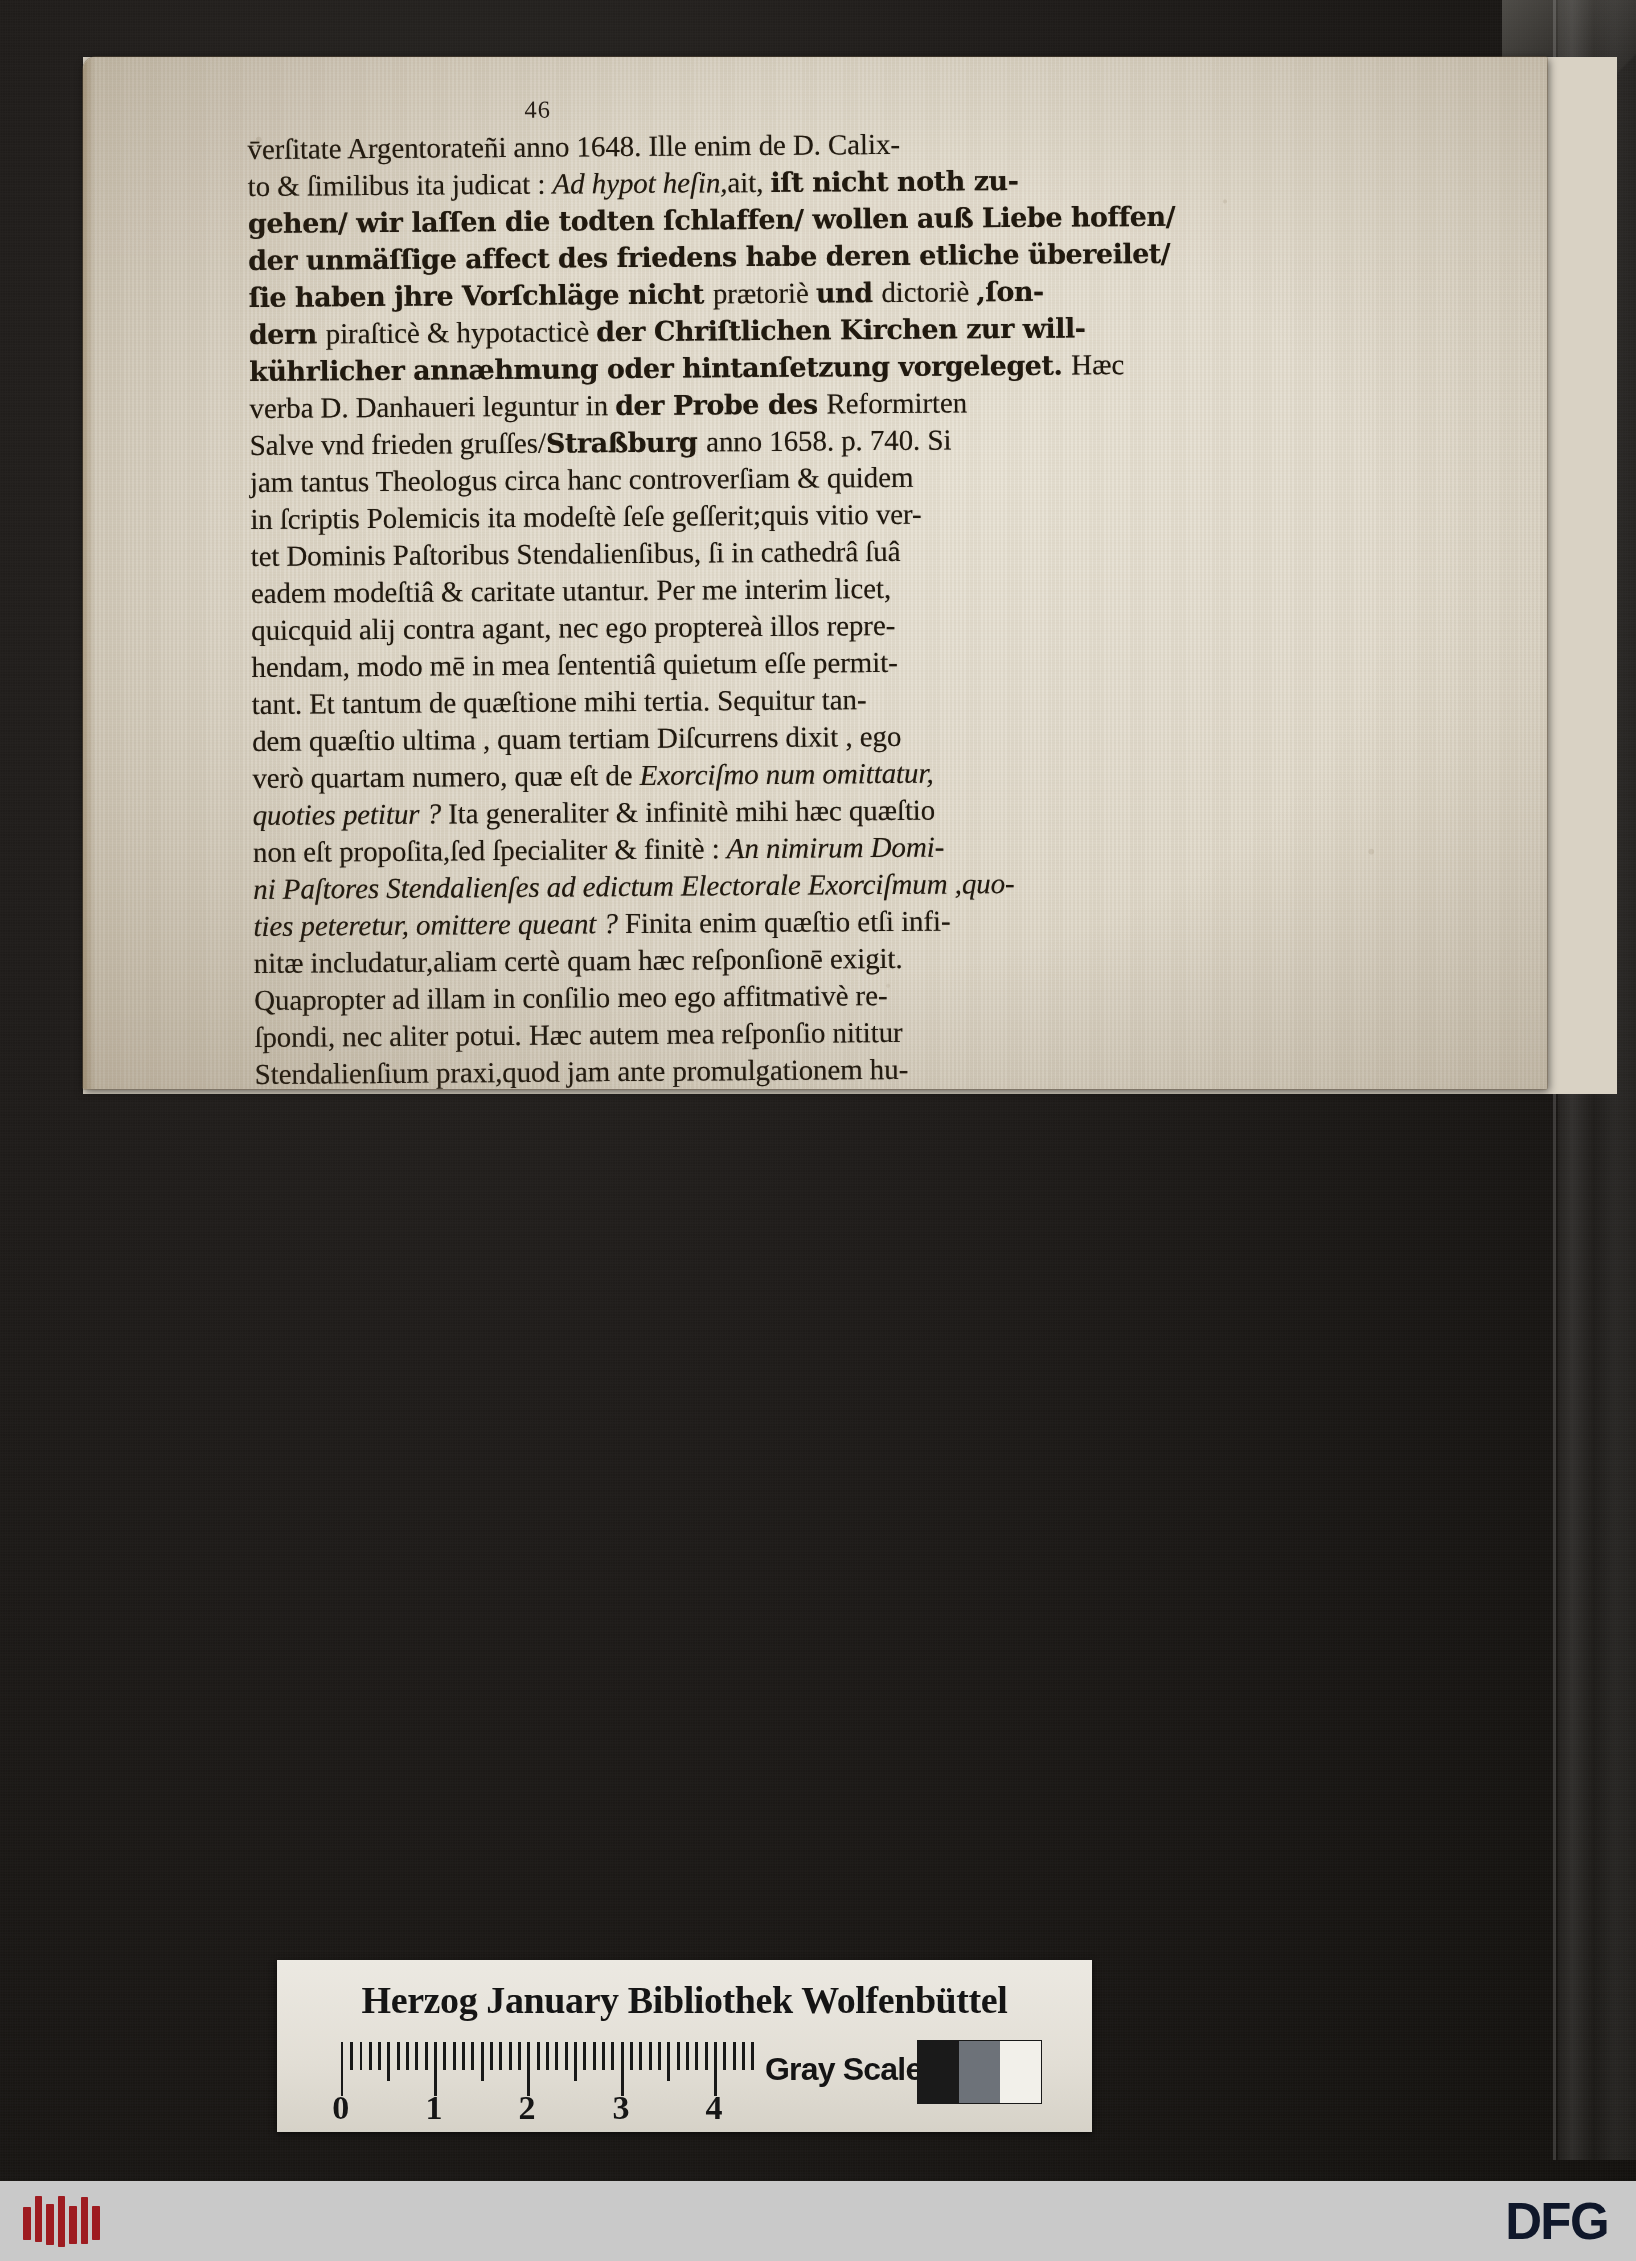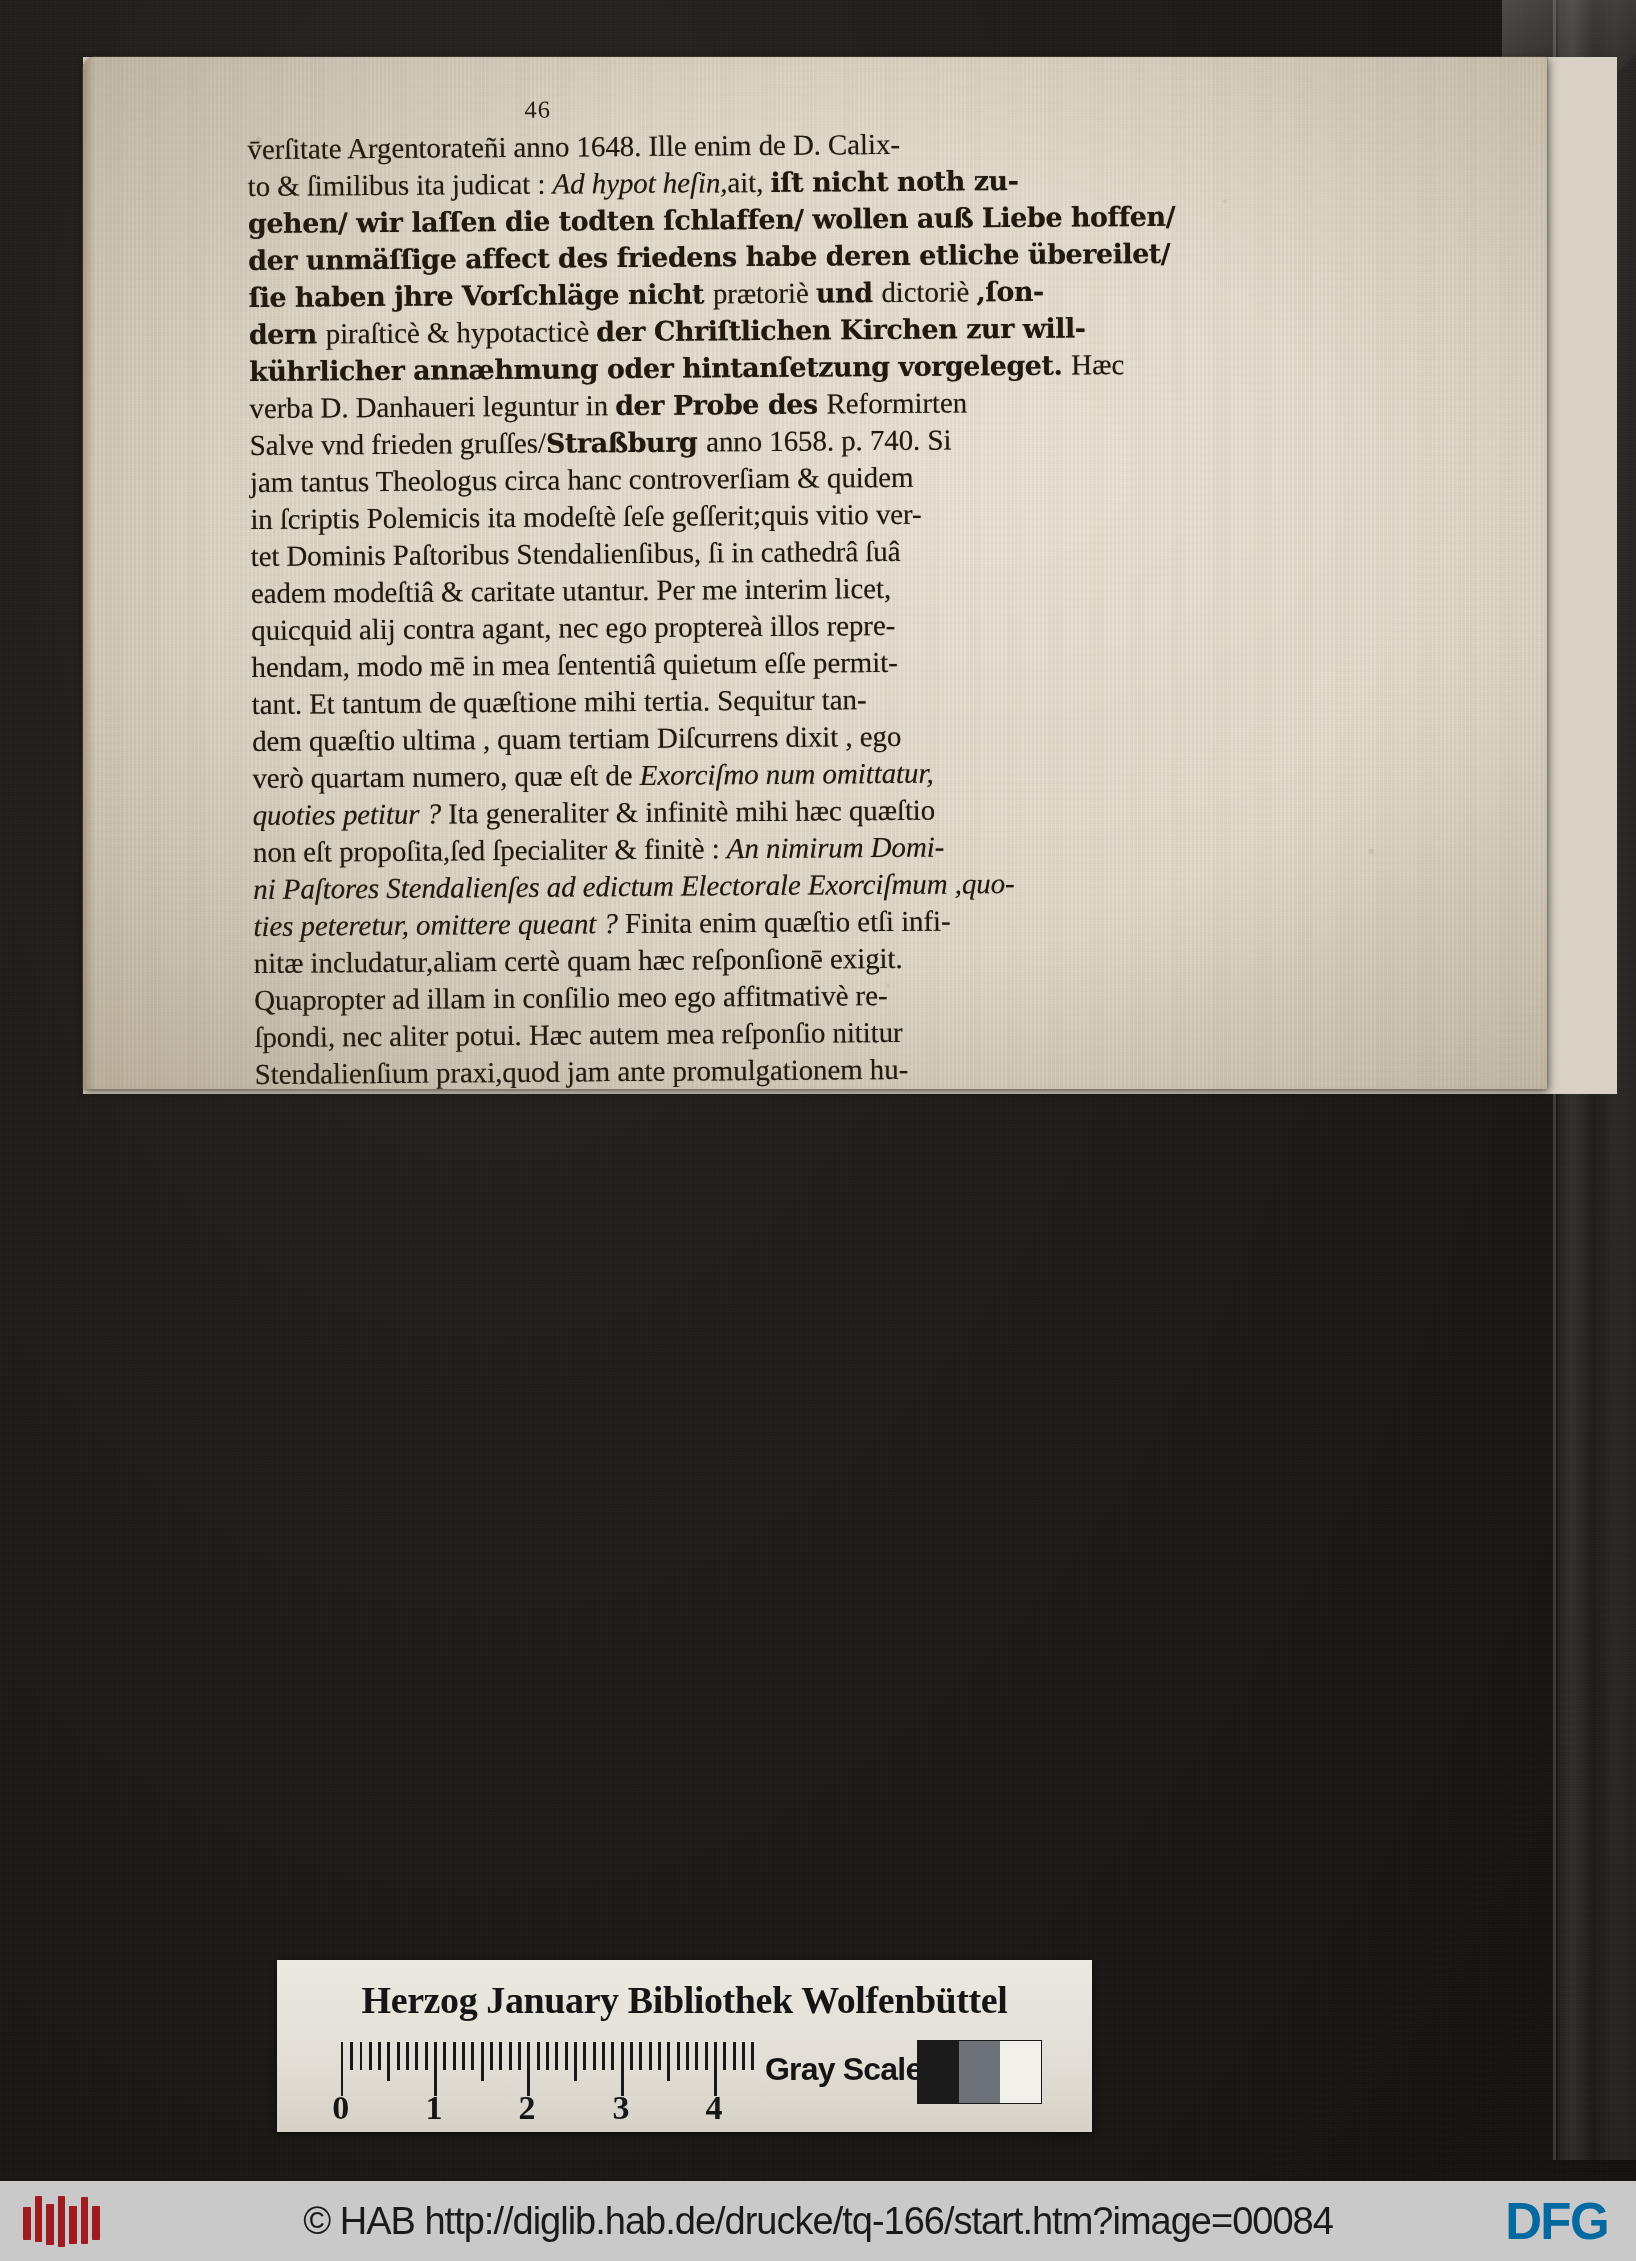--- a/index.html
+++ b/index.html
@@ -410,7 +410,6 @@
         <div class="bar" style="height: 47px; margin-top: -1.6px; background: rgb(158, 27, 32);"></div>
         <div class="bar" style="height: 34px; margin-top: 4.9px; background: rgb(158, 27, 32);"></div>
       </div>
-    <div class="footer-url">© HAB http://diglib.hab.de/drucke/tq-166/start.htm?image=00084</div>
     <div class="dfg-logo">DFG</div>
   </div>
 

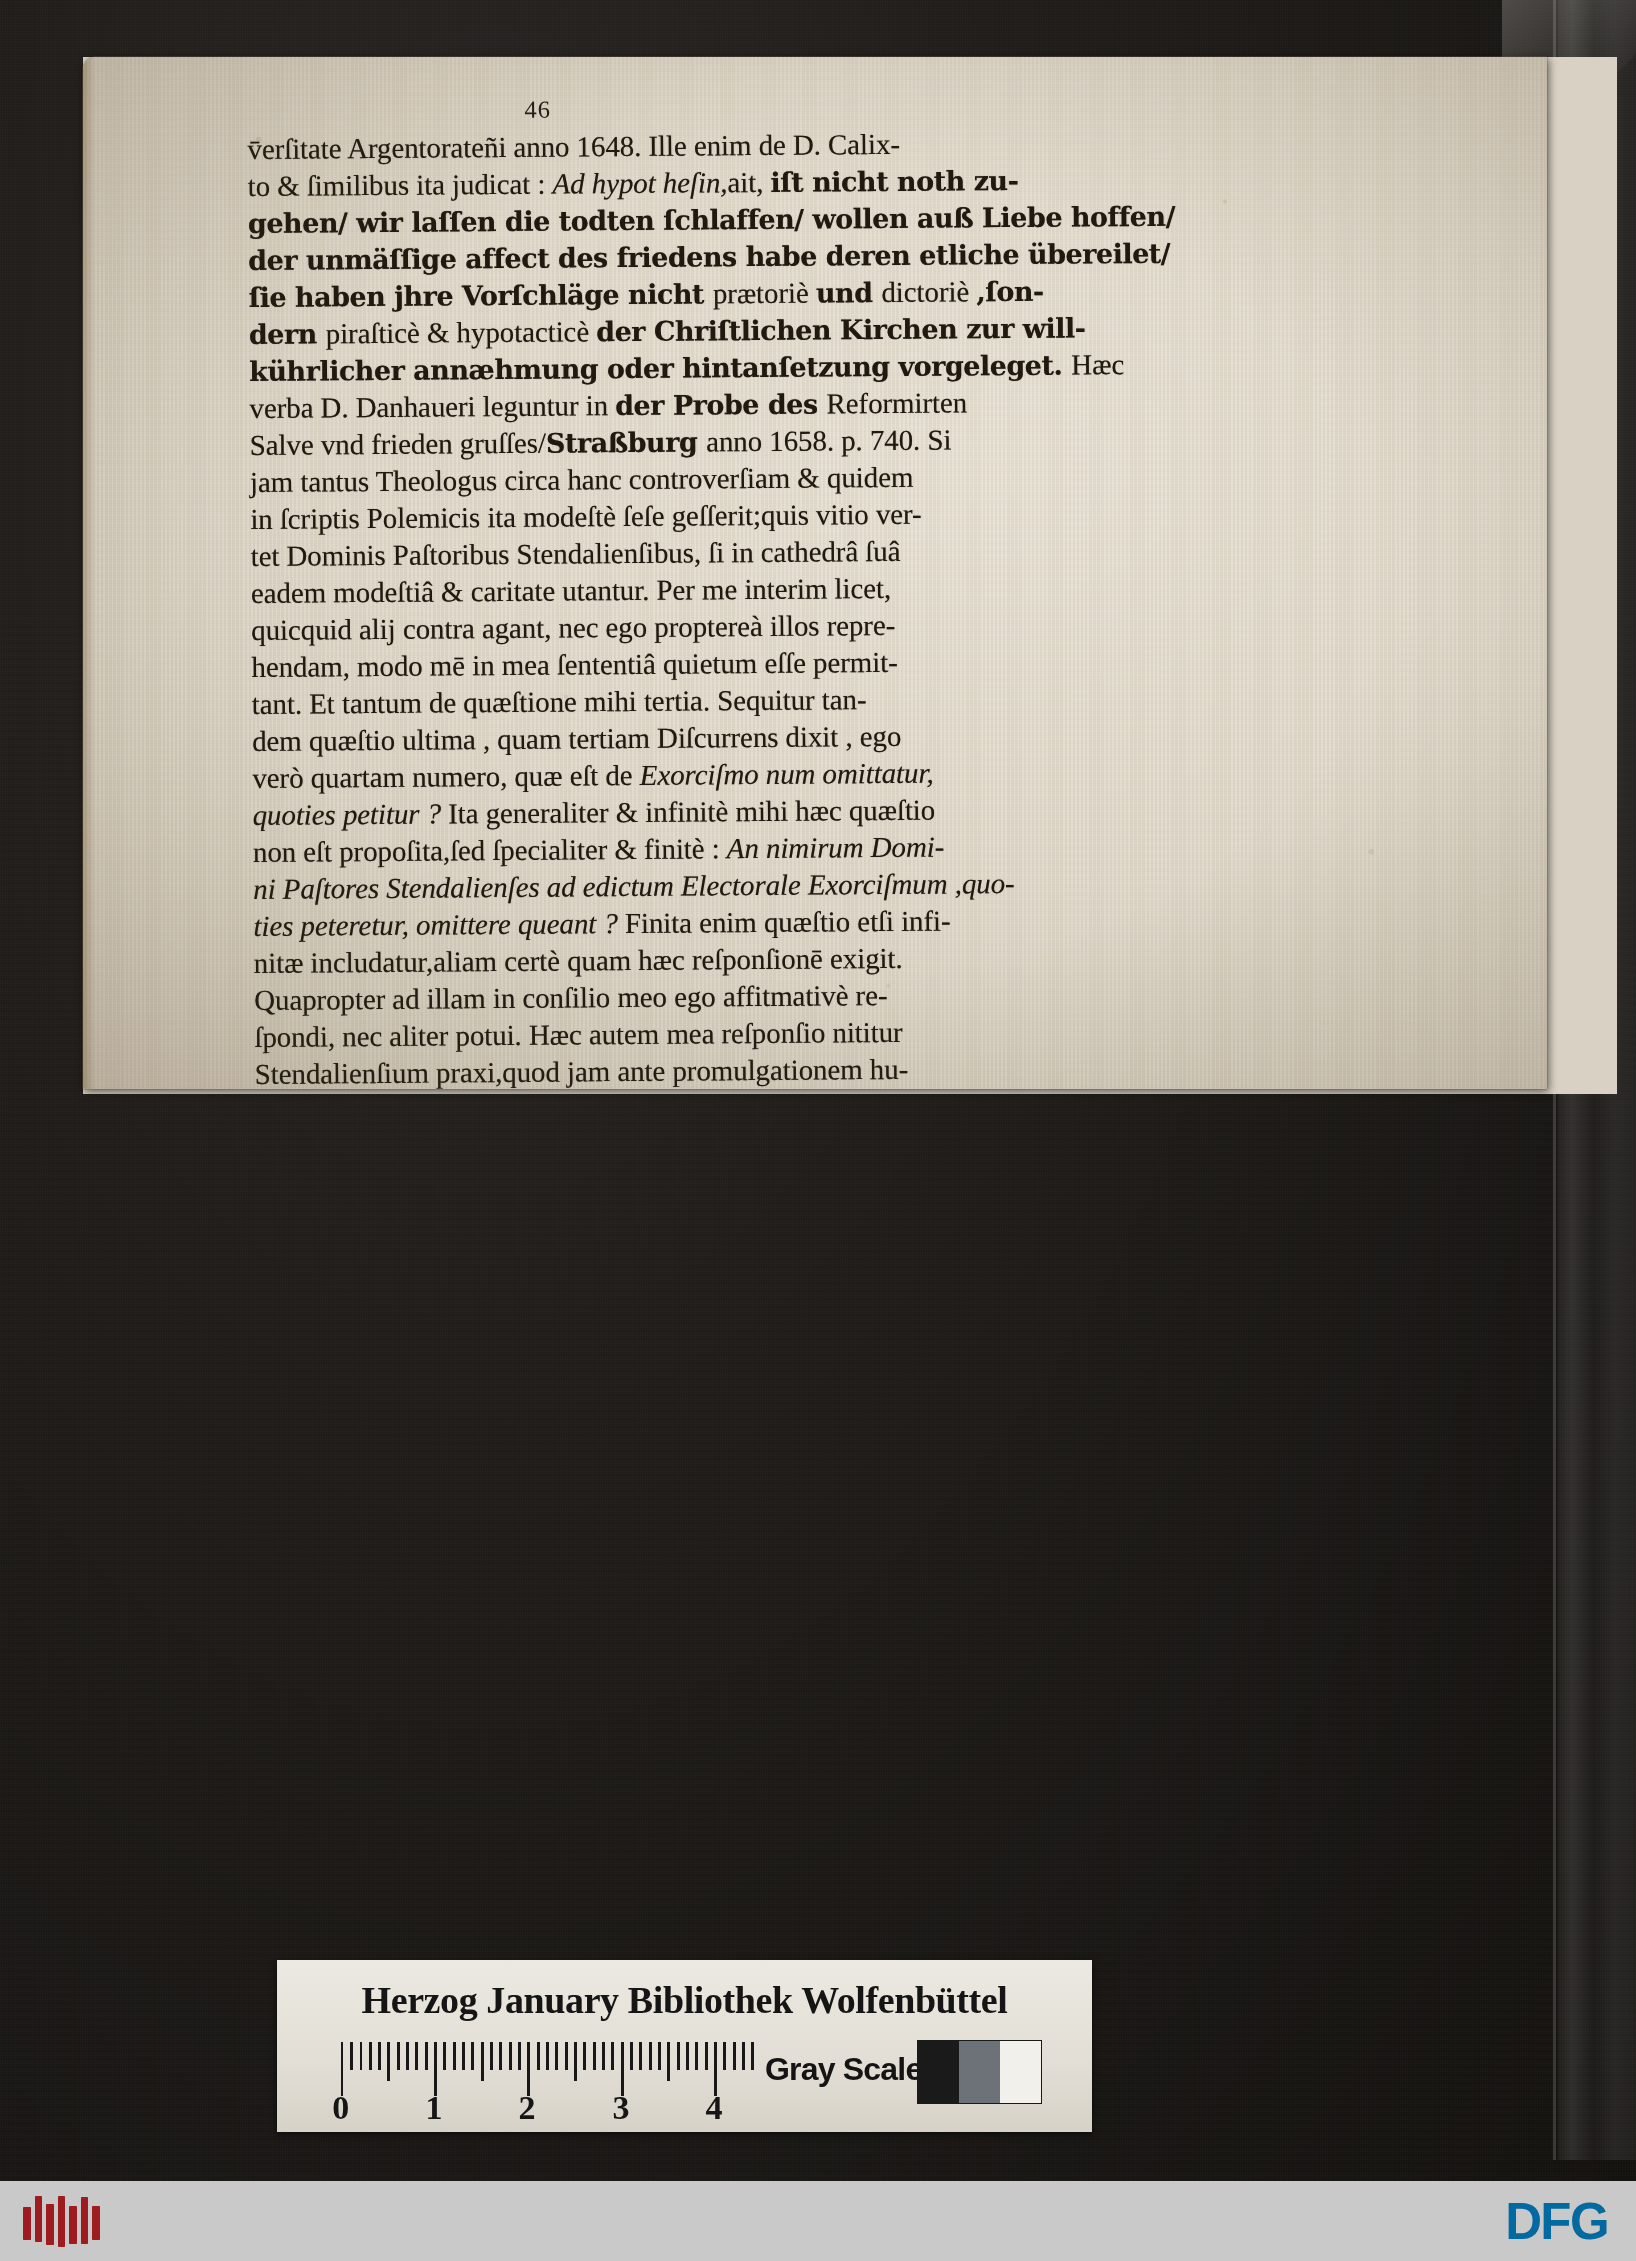--- a/index.html
+++ b/index.html
@@ -275,7 +275,7 @@
     font-family: "Liberation Sans", sans-serif;
     font-weight: 700;
     font-size: 51px;
-    color: #0369a1;
+    color: #0f172a;
     letter-spacing: -1.6px;
   }
 </style>

